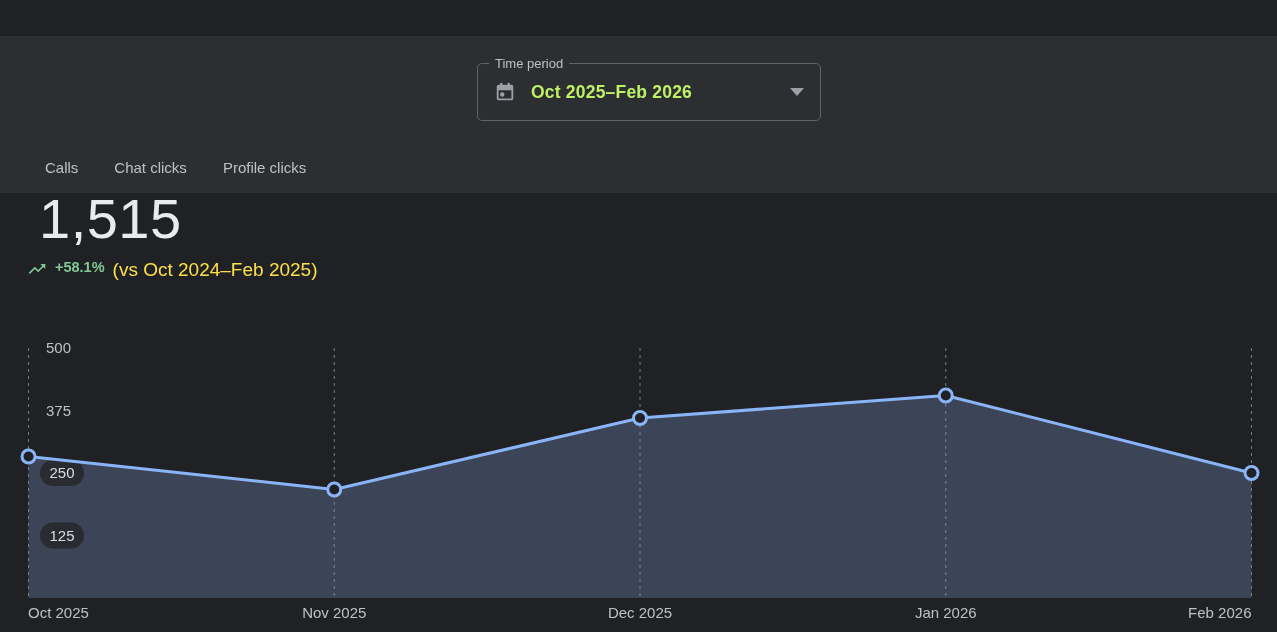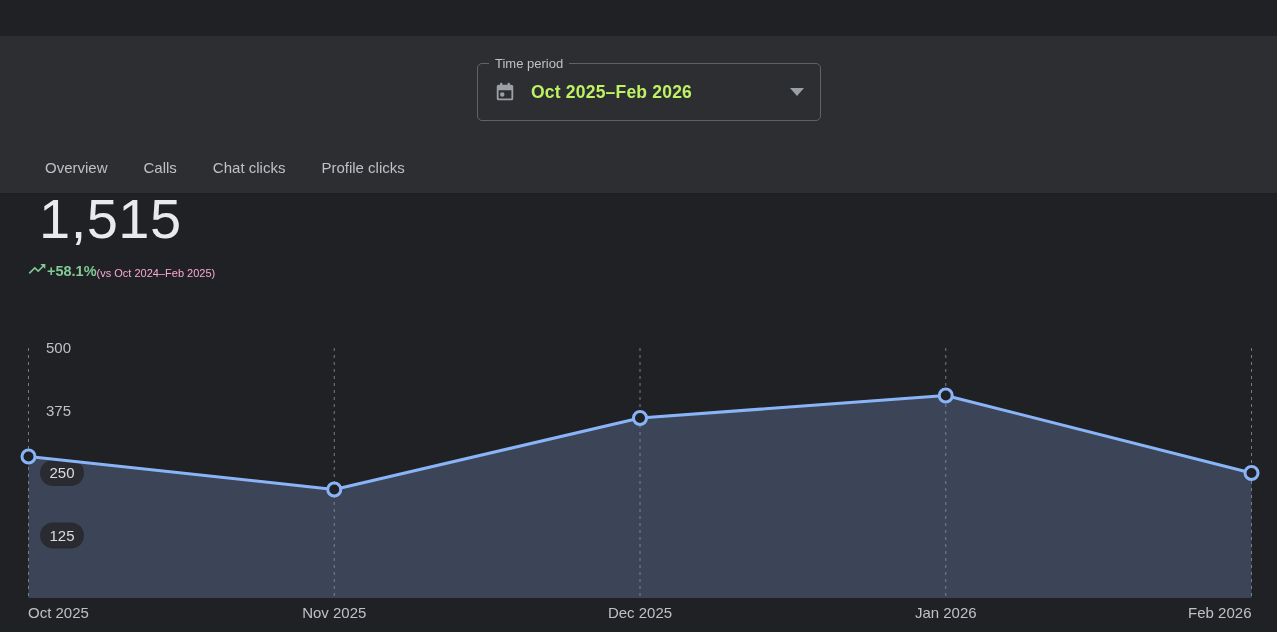--- a/index.html
+++ b/index.html
@@ -82,9 +82,6 @@
 
     <nav class="tabs" id="tabs">
         <div class="tab">
-          <span>Overview</span>
-        </div>
-        <div class="tab">
           <span>Calls</span>
         </div>
         <div class="tab">

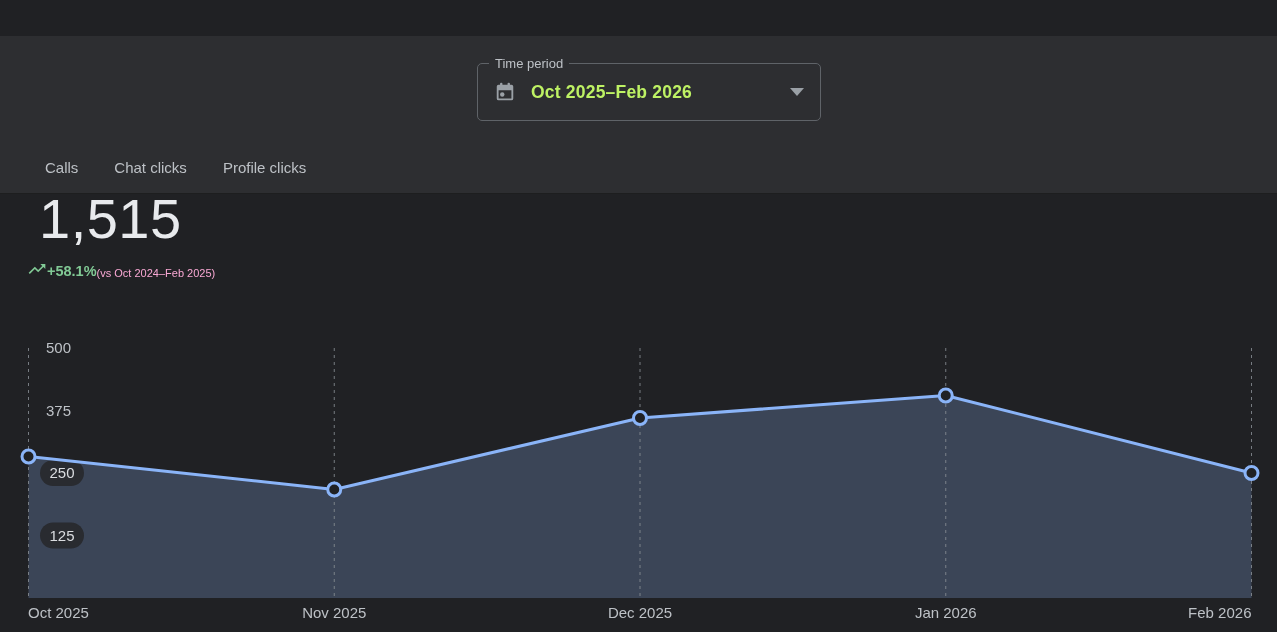--- a/index.html
+++ b/index.html
@@ -50,7 +50,7 @@
     color:#e8eaed;letter-spacing:.5px;
   }
   .desc{margin:17px 0 0 0;font-size:17px;color:#e8eaed;line-height:20px}
-  .trend{margin-top:11px;display:flex;align-items:flex-end;}
+  .trend{margin-top:11px;display:flex;align-items:flex-start;gap:8px}
   .trend-icon{width:20px;height:20px;display:flex}
   .trend-change{font-size:14.5px;font-weight:700;color:#81c995}
   .trend-comparison{font-size:11px;color:#f9a8d4}

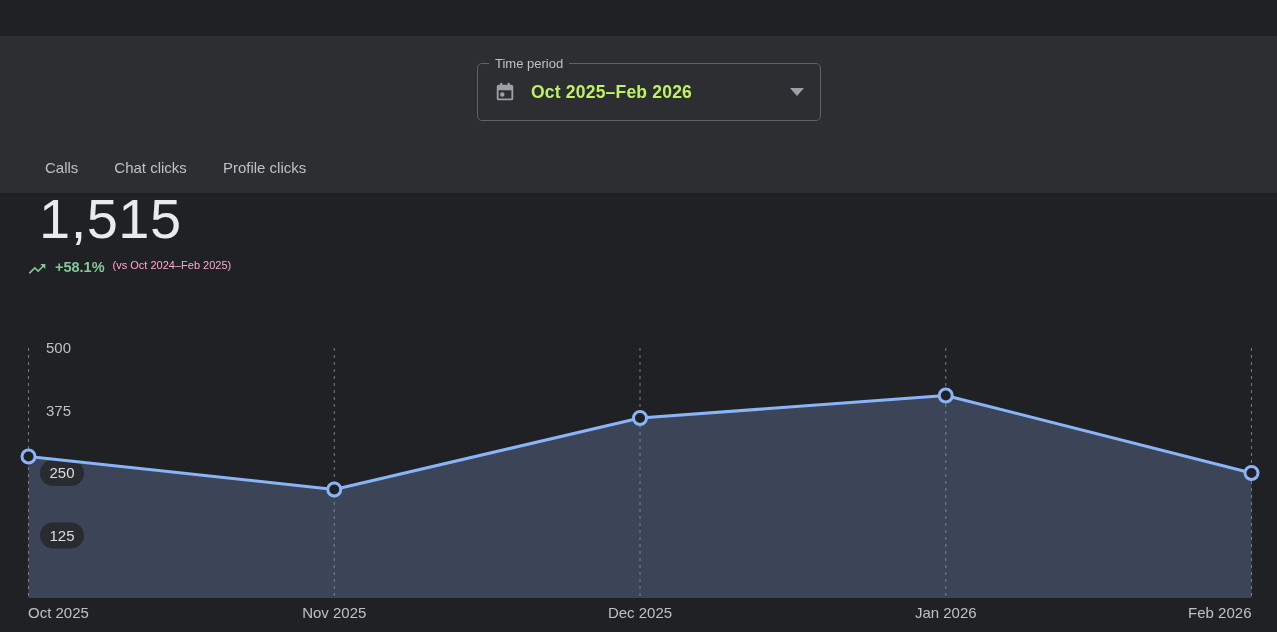--- a/index.html
+++ b/index.html
@@ -53,7 +53,7 @@
   .trend{margin-top:11px;display:flex;align-items:flex-start;gap:8px}
   .trend-icon{width:20px;height:20px;display:flex}
   .trend-change{font-size:14.5px;font-weight:700;color:#81c995}
-  .trend-comparison{font-size:11px;color:#f9a8d4}
+  .trend-comparison{font-size:19px;color:#fde047}
   
   .chart-wrap{position:absolute;left:0;top:332px;width:1277px;height:300px}
   #chart{display:block}

